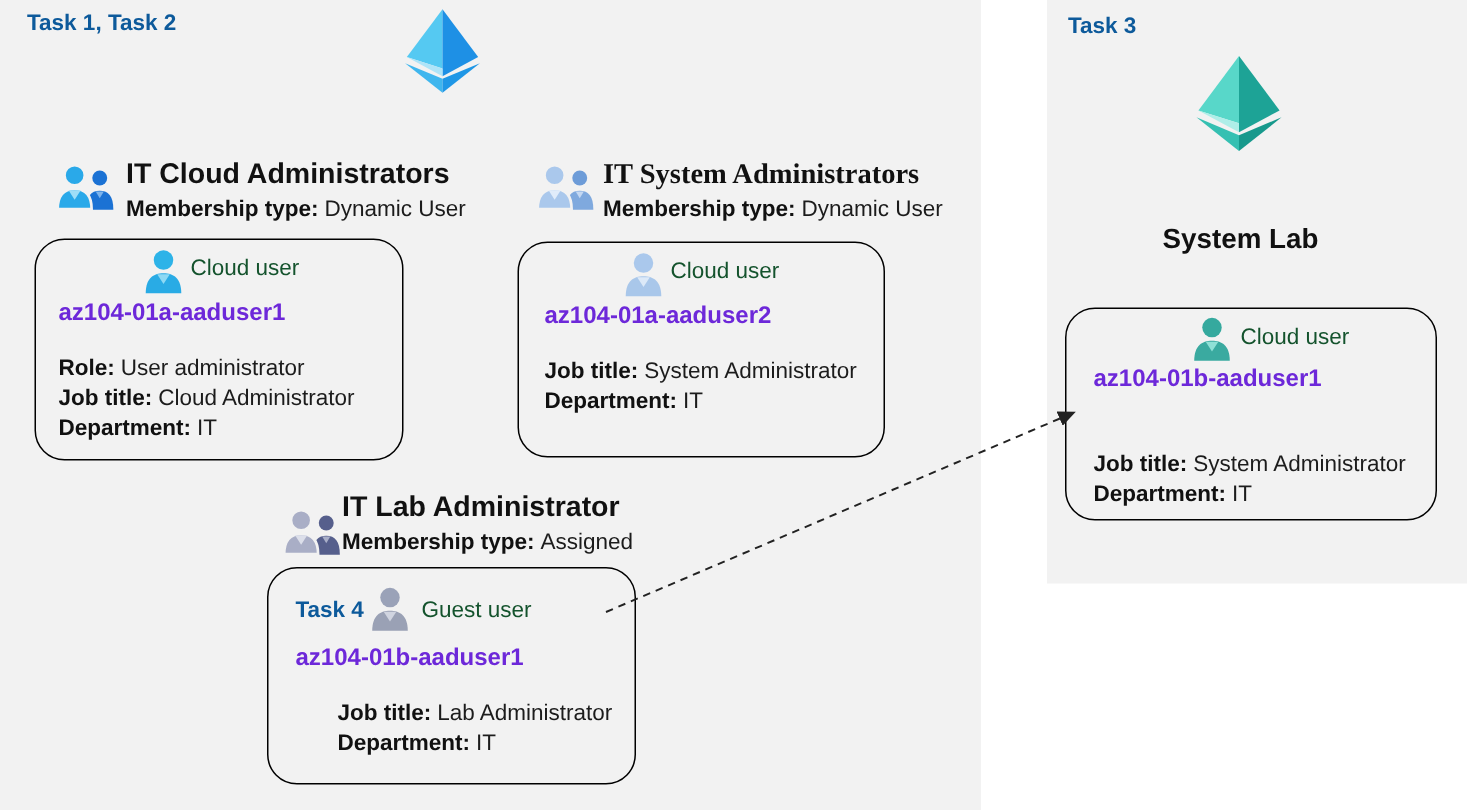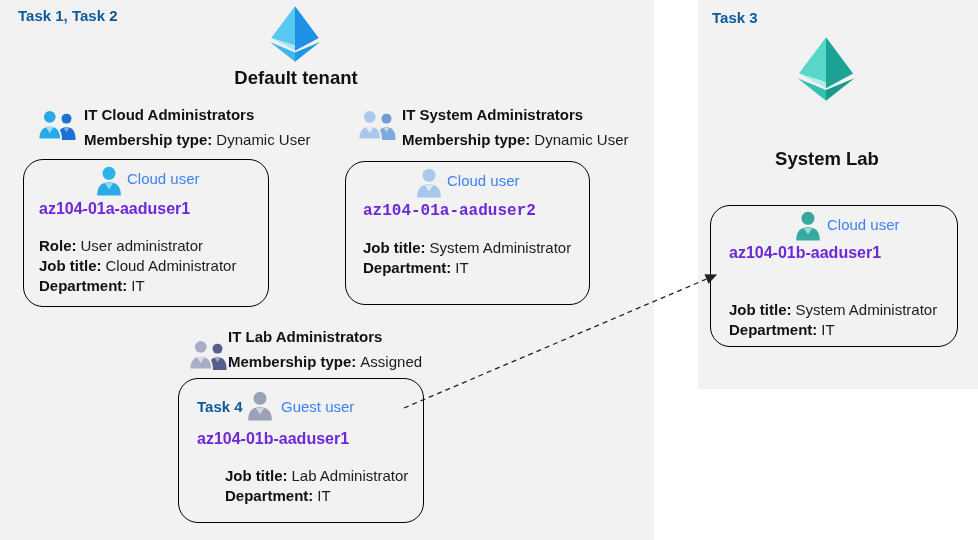--- a/index.html
+++ b/index.html
@@ -40,7 +40,6 @@
     <polygon points="93,64 50,82 50,98" fill="#1f97e6"></polygon>
   </svg>
 
-  <div class="abs tenant-title" style="left:206px; top:67px; width:180px;">Default tenant</div>
 
   <svg class="abs" style="left:38px; top:108px;" width="38" height="33" viewBox="0 0 42 34">
     <circle cx="31.5" cy="10.5" r="5.5" fill="#1b72d4"></circle>

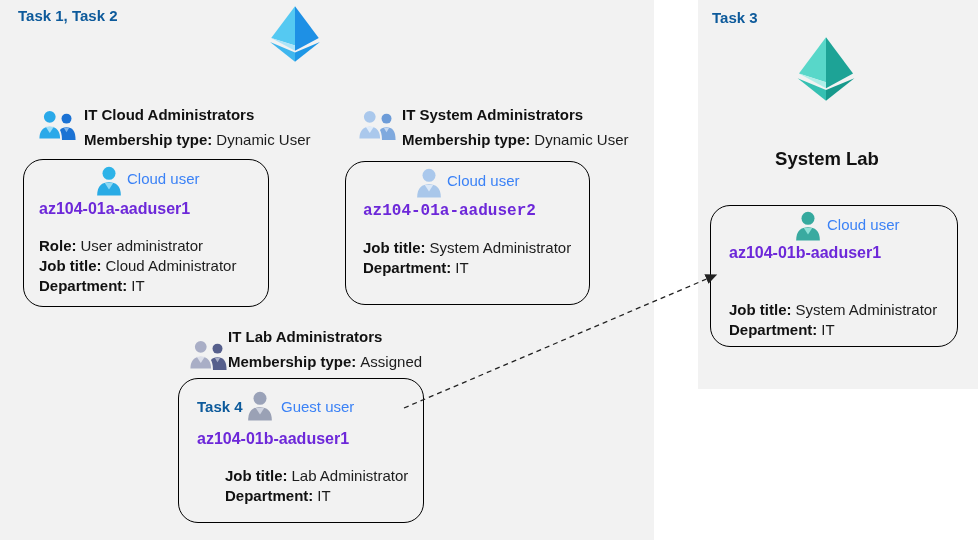--- a/index.html
+++ b/index.html
@@ -12,7 +12,7 @@
   .abs { position:absolute; }
   .task-label { font-weight:bold; font-size:15px; color:#0d5a9b; white-space:nowrap; }
   .tenant-title { font-weight:bold; font-size:18.5px; color:#111; text-align:center; white-space:nowrap; }
-  .group-name { font-weight:bold; font-size:15px; color:#111; white-space:nowrap; }
+  .group-name { font-weight:bold; font-size:19px; color:#111; white-space:nowrap; }
   .field-line { font-size:15px; color:#1c1c1c; line-height:20px; white-space:nowrap; }
   .field-line b { color:#111; margin-right:4px; }
   .user-card { position:absolute; border:1.6px solid #000; border-radius:20px; background:transparent; }

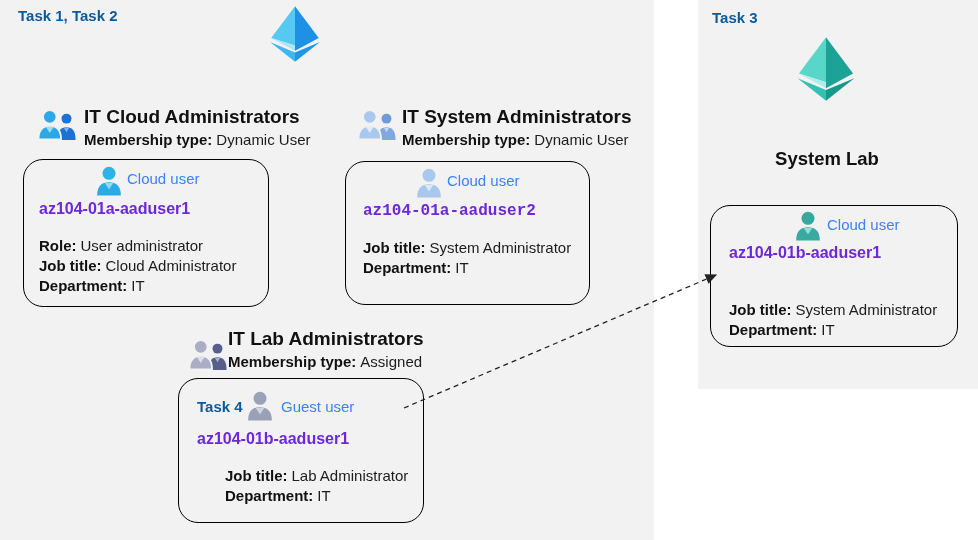--- a/index.html
+++ b/index.html
@@ -77,7 +77,7 @@
     <path d="M0.5,33.5 C0.5,22 6,18.5 13,18.5 C20,18.5 25.5,22 25.5,33.5 Z" fill="#aac8ec" stroke="#f2f2f2" stroke-width="2"></path>
     <polygon points="8.5,19.5 17.5,19.5 13,26.5" fill="#e0ecfa"></polygon>
   </svg>
-  <div class="abs group-name" style="left:402px; top:106px;">IT System Administrators</div>
+  <div class="abs group-name" style="left:402px; top:106px;font-family:Liberation Serif, serif;">IT System Administrators</div>
   <div class="abs field-line" style="left:402px; top:130px;">
     <b>Membership type:</b><span>Dynamic User</span>
   </div>

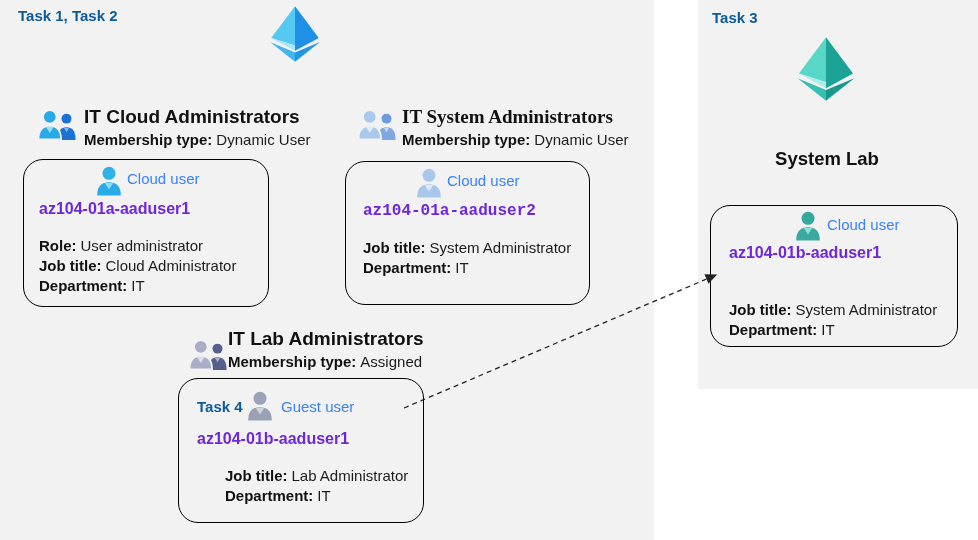--- a/index.html
+++ b/index.html
@@ -16,7 +16,7 @@
   .field-line { font-size:15px; color:#1c1c1c; line-height:20px; white-space:nowrap; }
   .field-line b { color:#111; margin-right:4px; }
   .user-card { position:absolute; border:1.6px solid #000; border-radius:20px; background:transparent; }
-  .user-type { font-size:15px; color:#3b82f6; white-space:nowrap; }
+  .user-type { font-size:15px; color:#14532d; white-space:nowrap; }
   .username { font-weight:bold; font-size:16px; color:#6d28d9; white-space:nowrap; }
   .fields .field-line { margin-bottom:0; }
   svg { display:block; }

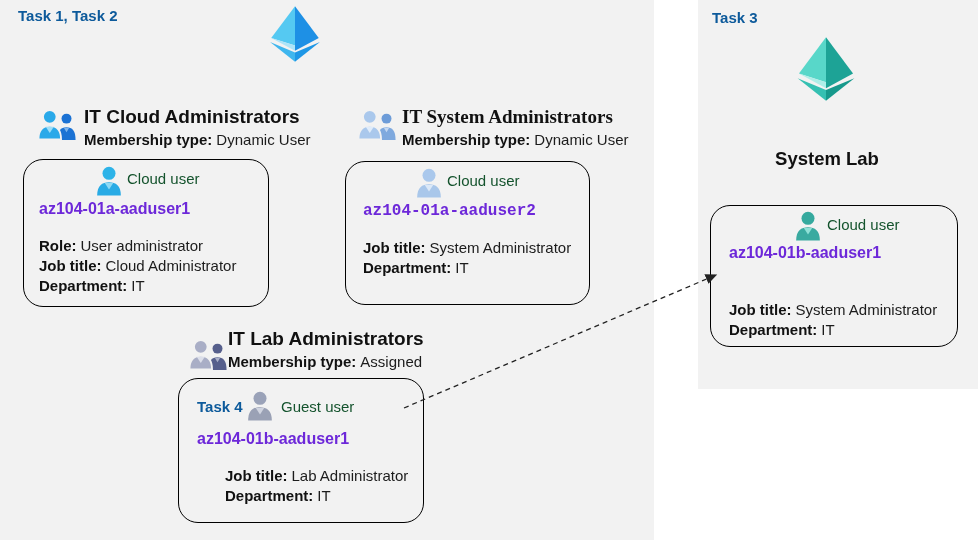--- a/index.html
+++ b/index.html
@@ -89,7 +89,7 @@
       <polygon points="11.5,21.5 22.5,21.5 17,30" fill="#dce9f8"></polygon>
     </svg>
     <div class="abs user-type" style="left:101px; top:10px;">Cloud user</div>
-    <div class="abs username" style="left:17px; top:40px;font-family:Liberation Mono, monospace;">az104-01a-aaduser2</div>
+    <div class="abs username" style="left:17px; top:40px;">az104-01a-aaduser2</div>
     <div class="abs fields" style="left:17px; top:76px;">
       <div class="field-line"><b>Job title:</b><span>System Administrator</span></div>
       <div class="field-line"><b>Department:</b><span>IT</span></div>

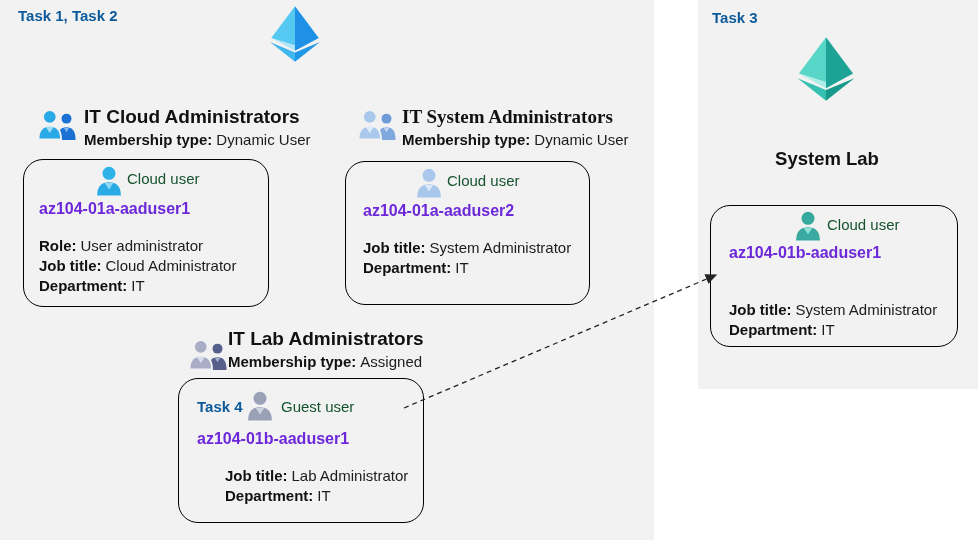--- a/index.html
+++ b/index.html
@@ -104,7 +104,7 @@
     <path d="M0.5,33.5 C0.5,22 6,18.5 13,18.5 C20,18.5 25.5,22 25.5,33.5 Z" fill="#a9aec6" stroke="#f2f2f2" stroke-width="2"></path>
     <polygon points="8.5,19.5 17.5,19.5 13,26.5" fill="#dcdfea"></polygon>
   </svg>
-  <div class="abs group-name" style="left:228px; top:328px;">IT Lab Administrators</div>
+  <div class="abs group-name" style="left:228px; top:328px;">IT Lab Administrator</div>
   <div class="abs field-line" style="left:228px; top:352px;">
     <b>Membership type:</b><span>Assigned</span>
   </div>

